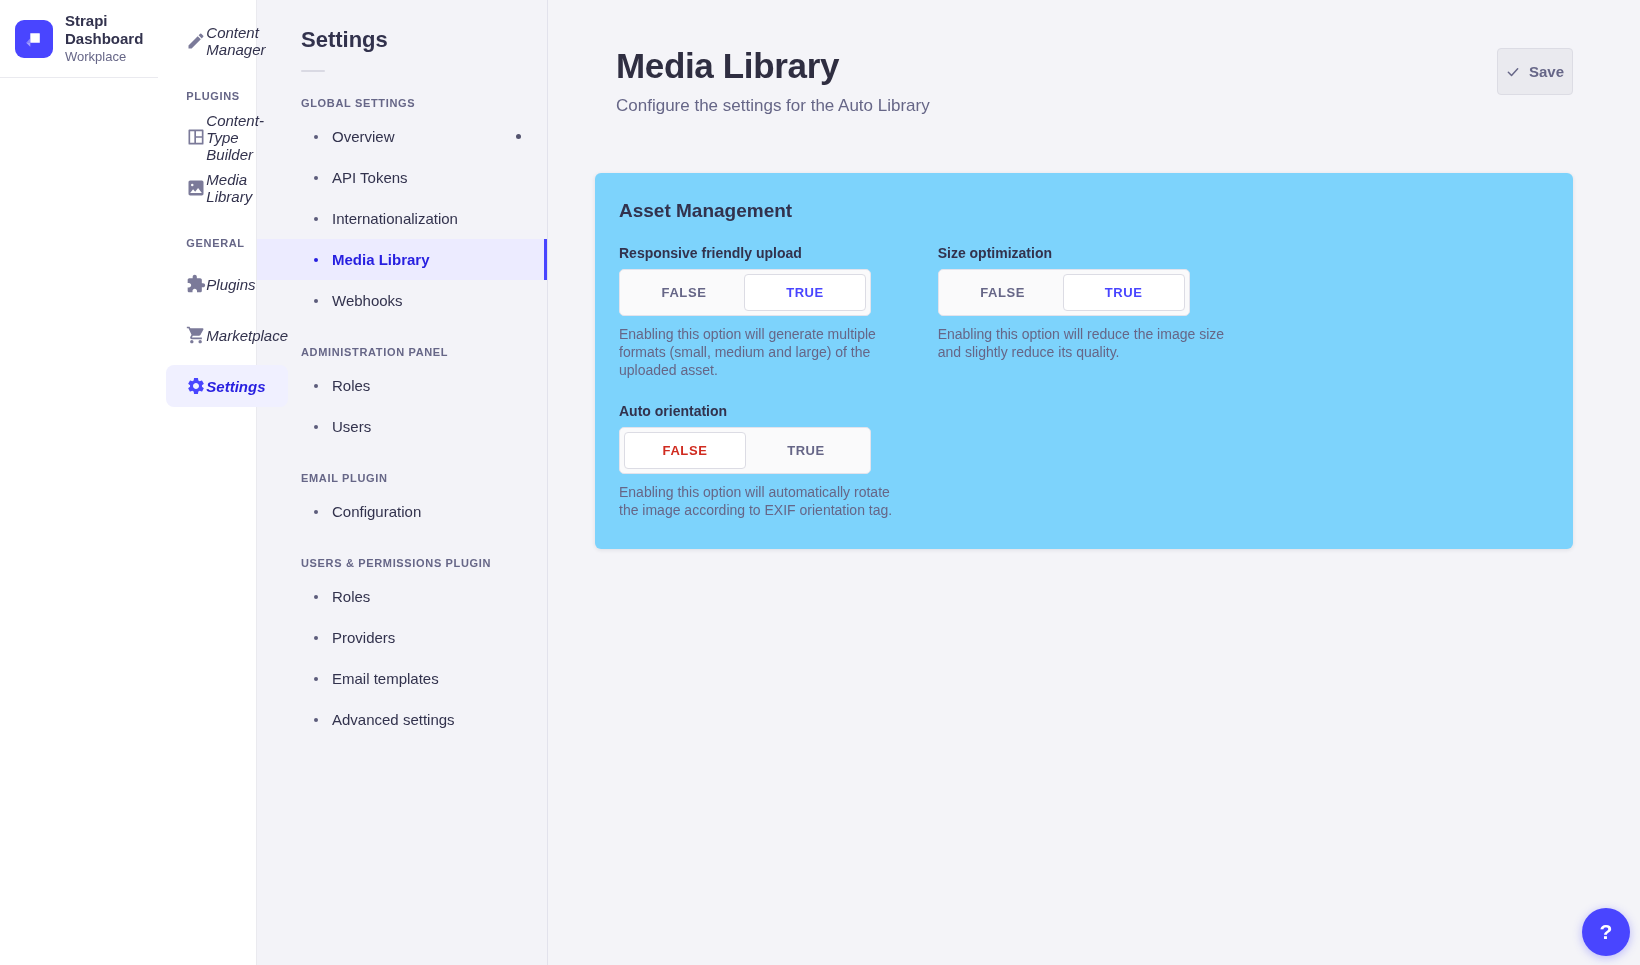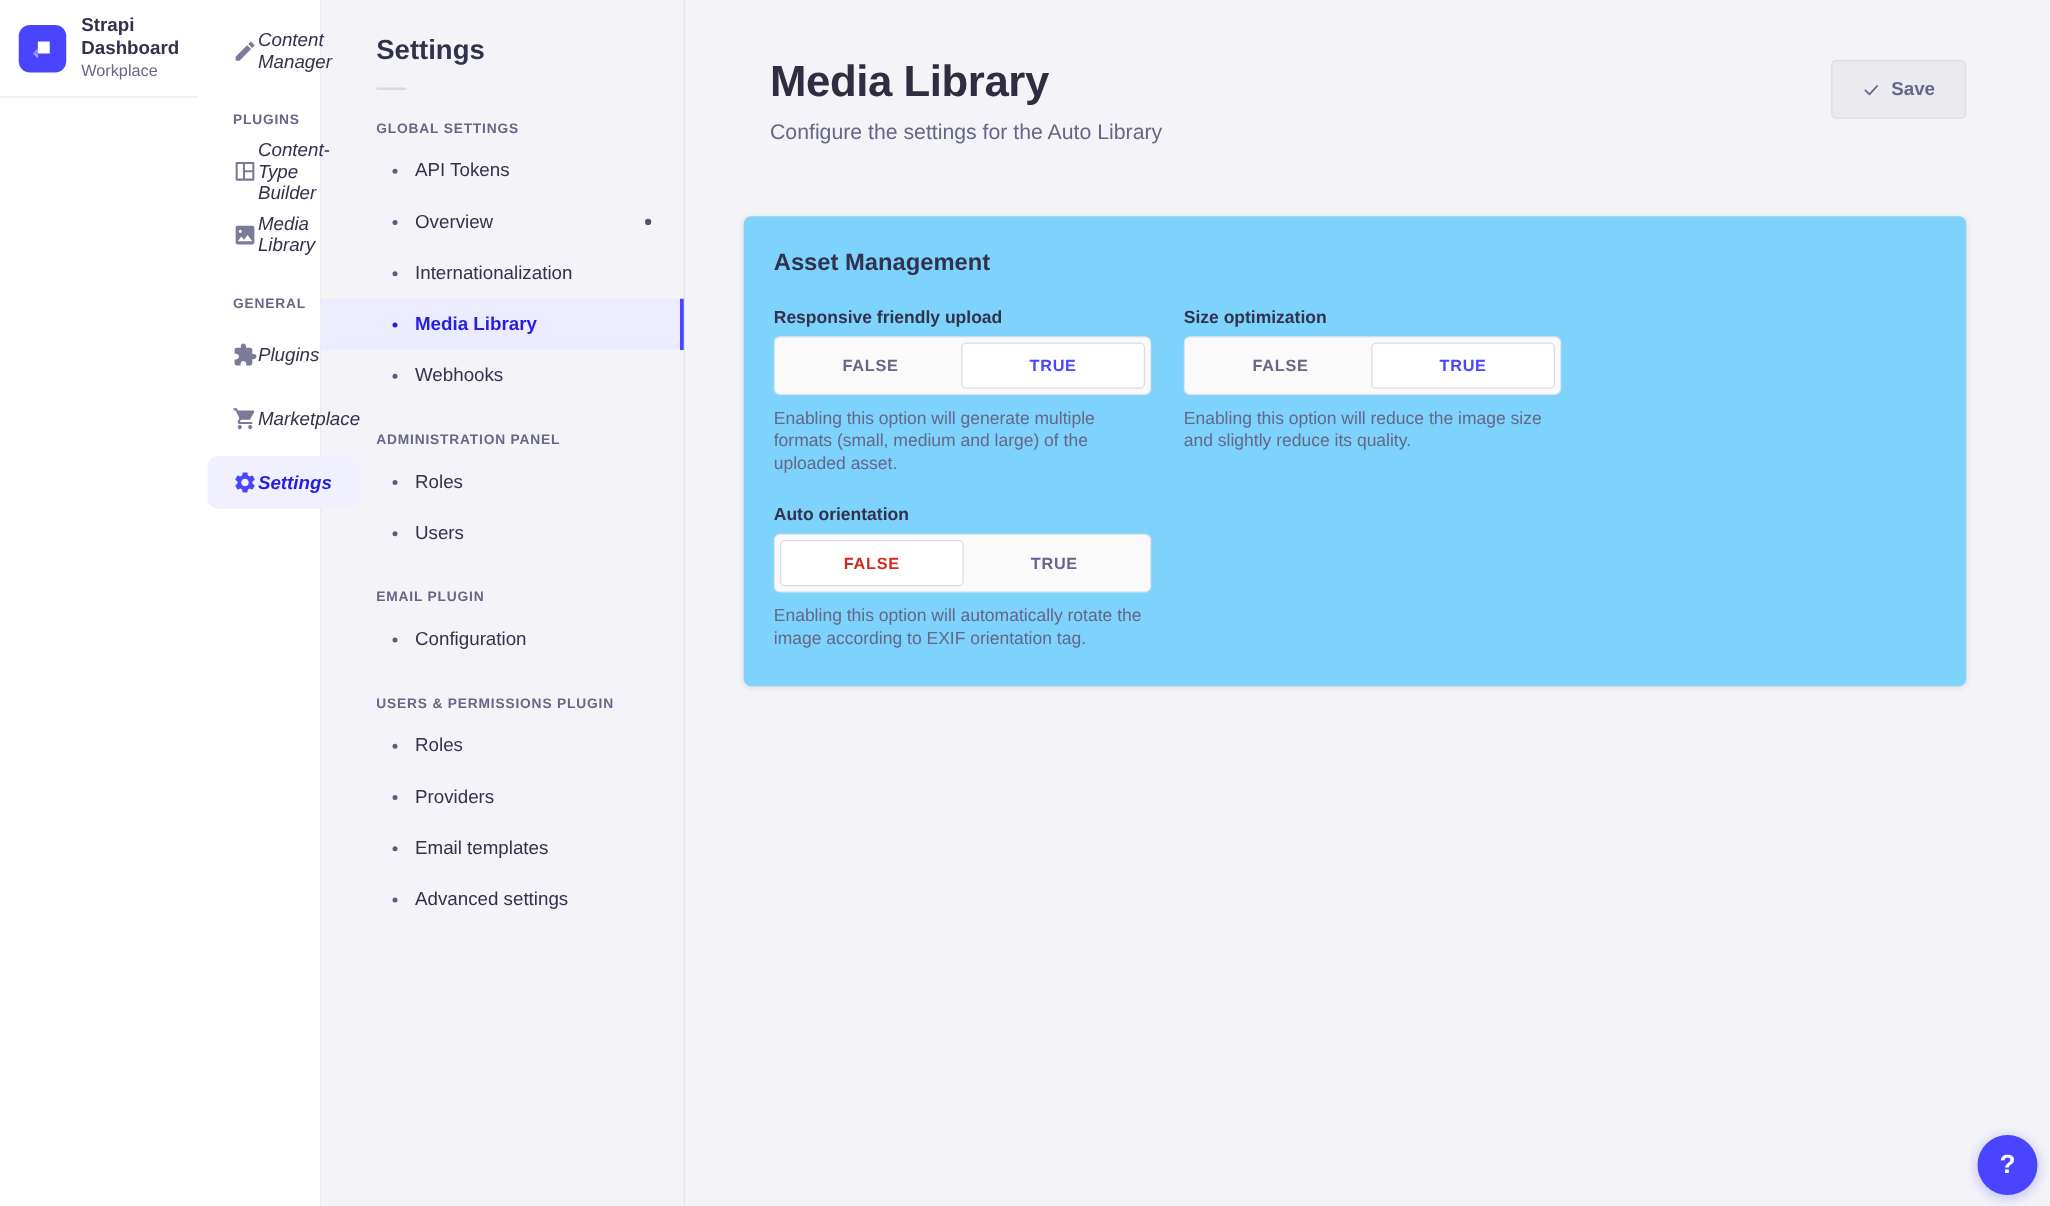--- a/index.html
+++ b/index.html
@@ -46,7 +46,7 @@
   .title-block { margin-left:21px; }
   .page-title { font-size:35px; font-weight:bold; color:#2f2e41; letter-spacing:-.01em; }
   .page-subtitle { font-size:17px; color:#666687; margin-top:10px; }
-  .save-btn { display:flex; align-items:center; gap:9px; height:47px; padding:0 24px; margin-top:2px; background:#eaeaef; border:1px solid #dcdce4; border-radius:4px; color:#666687; font-size:15px; font-weight:bold; cursor:pointer; }
+  .save-btn { display:flex; align-items:center; gap:9px; height:47px; padding:0 8px; margin-top:2px; background:#eaeaef; border:1px solid #dcdce4; border-radius:4px; color:#666687; font-size:15px; font-weight:bold; cursor:pointer; }
   .save-btn svg { width:14px; height:14px; stroke:#666687; fill:none; stroke-width:2.5; }
 
   .card { margin-top:57px; background:#7dd3fc; border-radius:6px; box-shadow:0 1px 4px rgba(33,33,52,.1); padding:27px 24px 30px; }

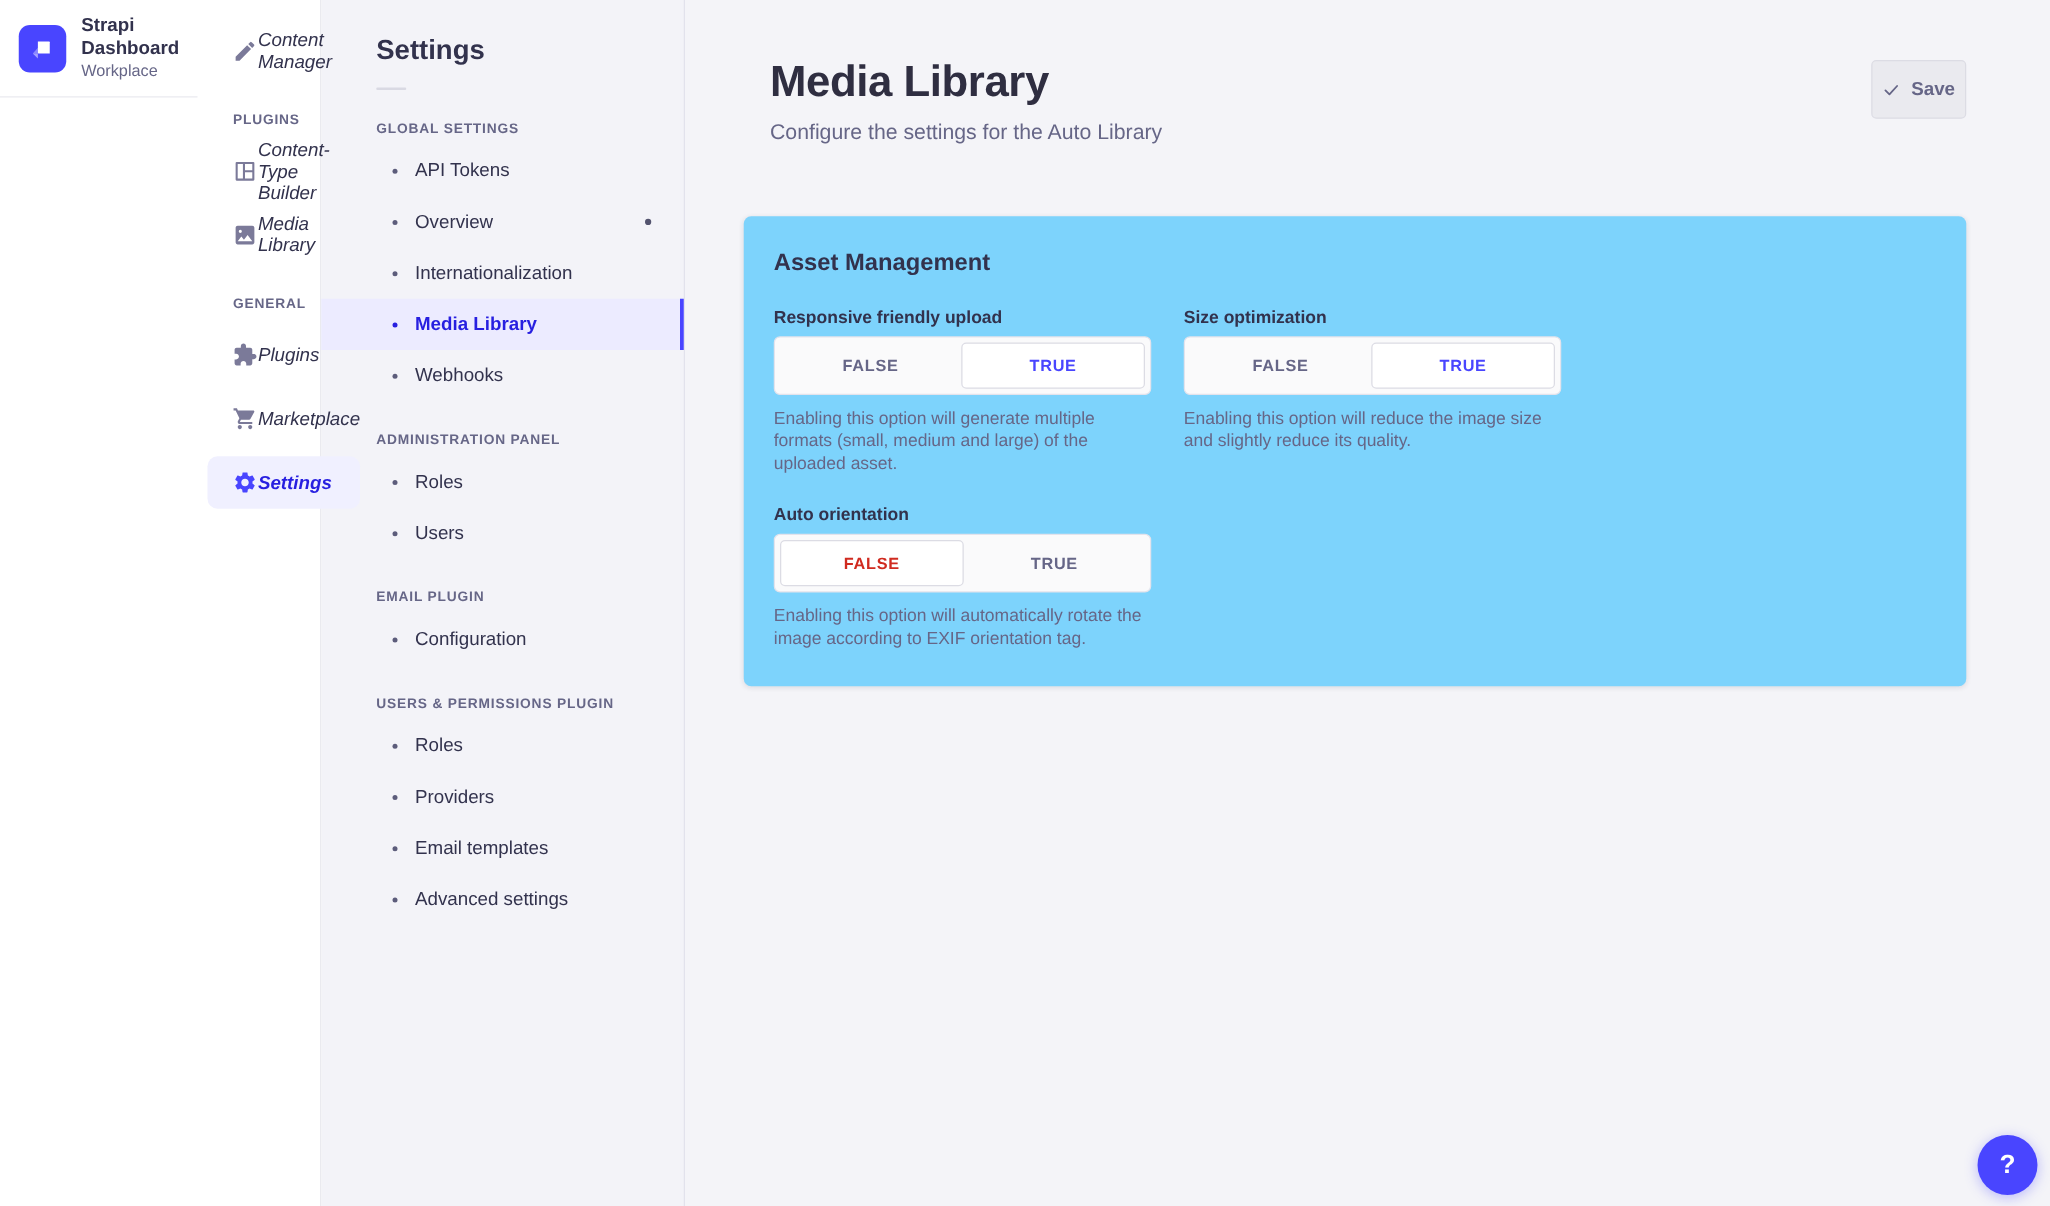--- a/index.html
+++ b/index.html
@@ -143,12 +143,12 @@
       <div class="subnav-header">GLOBAL SETTINGS</div>
       <div class="subnav-item">
         <span class="bullet"></span>
-        <span>API Tokens</span>
-      </div>
-      <div class="subnav-item">
-        <span class="bullet"></span>
         <span>Overview</span>
         <span class="notify-dot"></span>
+      </div>
+      <div class="subnav-item">
+        <span class="bullet"></span>
+        <span>API Tokens</span>
       </div>
       <div class="subnav-item">
         <span class="bullet"></span>

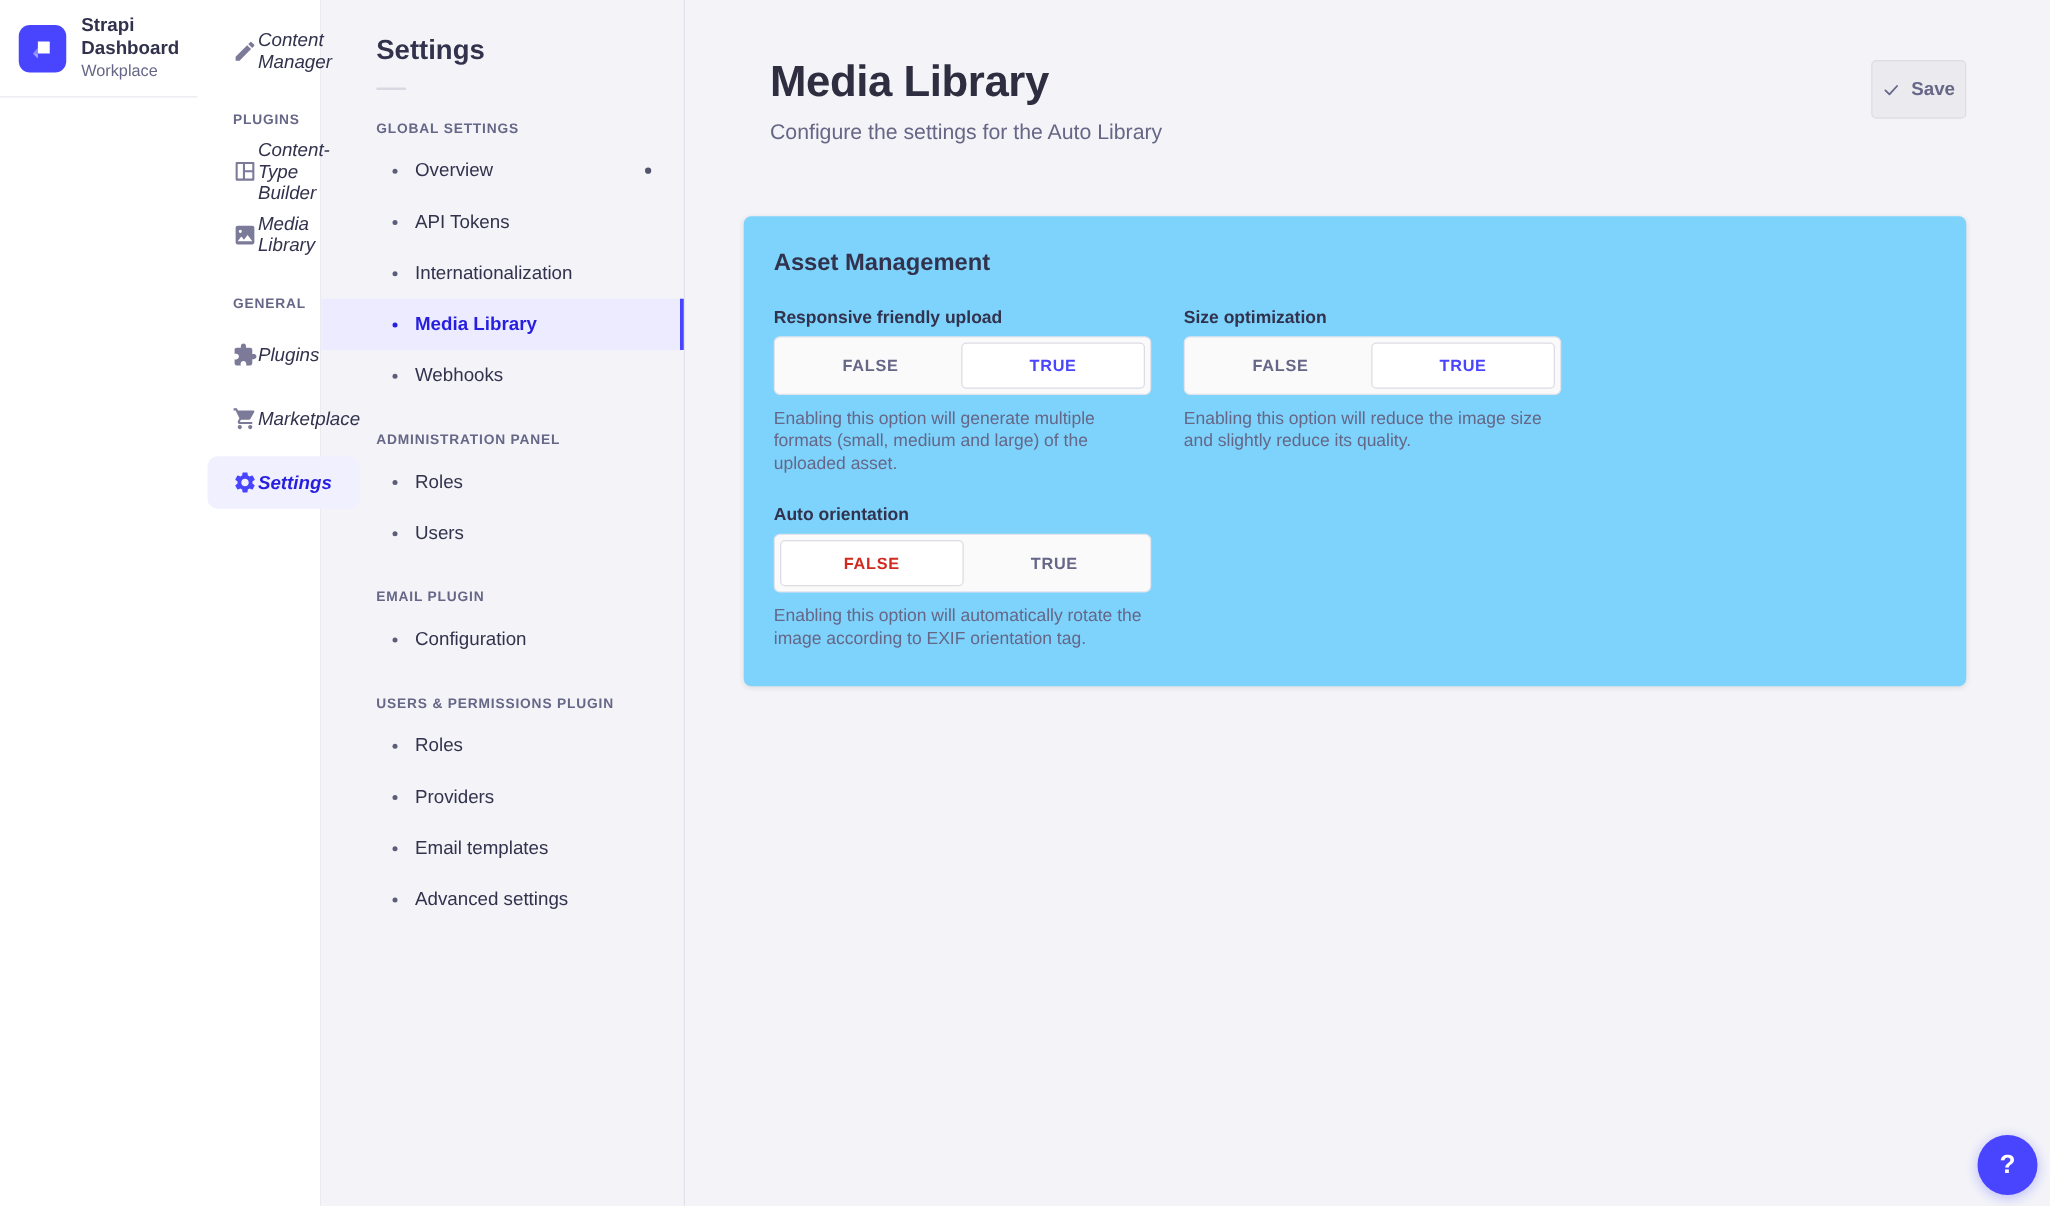--- a/index.html
+++ b/index.html
@@ -53,7 +53,7 @@
   .card-title { font-size:19px; font-weight:bold; color:#32324d; }
   .fields-grid { display:grid; grid-template-columns:1fr 1fr 1fr; column-gap:26px; row-gap:24px; margin-top:23px; }
   .field-label { font-size:14px; font-weight:bold; color:#32324d; margin-bottom:8px; }
-  .toggle { width:302px; height:47px; background:#fafafb; border:1px solid #e3e3ec; border-radius:5px; display:flex; padding:4px; cursor:pointer; }
+  .toggle { width:252px; height:47px; background:#fafafb; border:1px solid #e3e3ec; border-radius:5px; display:flex; padding:4px; cursor:pointer; }
   .seg { flex:1; display:flex; align-items:center; justify-content:center; font-size:13px; font-weight:bold; letter-spacing:.045em; color:#666687; border-radius:4px; }
   .toggle.on  .seg-true  { background:#fff; border:1px solid #dcdce4; color:#4945ff; }
   .toggle.off .seg-false { background:#fff; border:1px solid #dcdce4; color:#d02b20; }

